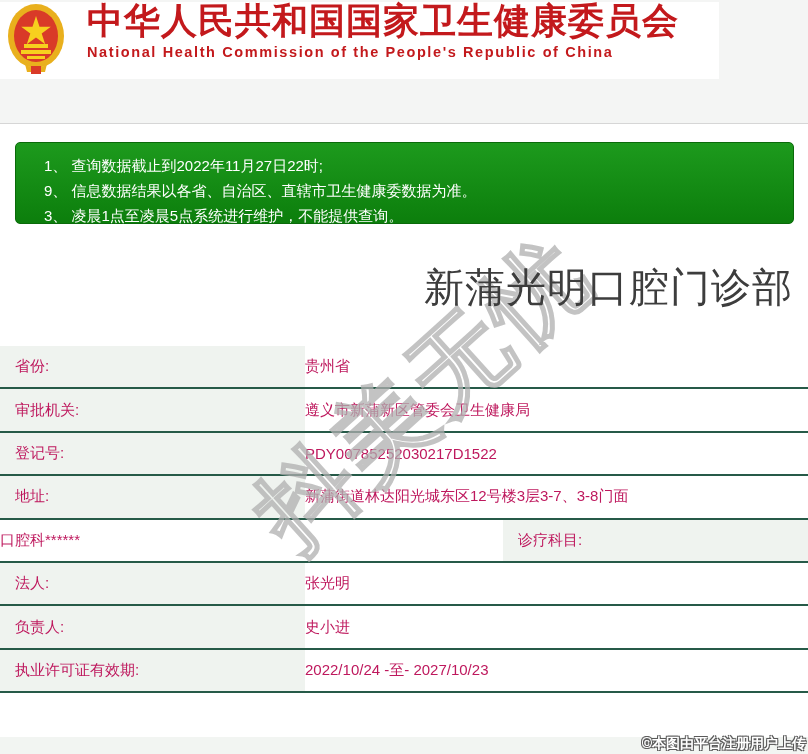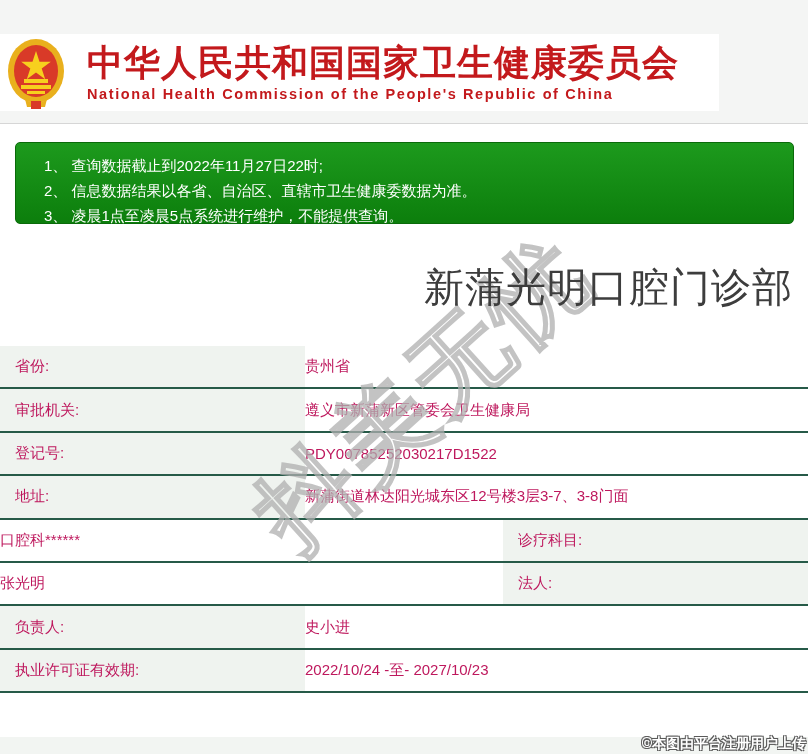--- a/index.html
+++ b/index.html
@@ -18,7 +18,7 @@
   }
   .header-block{
     position:absolute;left:0;top:2px;width:719px;height:77px;
-    background:#ffffff;display:flex;align-items:center;margin-top:32px;
+    background:#ffffff;display:flex;align-items:flex-start;
   }
   .emblem{
     width:62px;height:72px;margin-left:5px;flex:0 0 auto;position:relative;

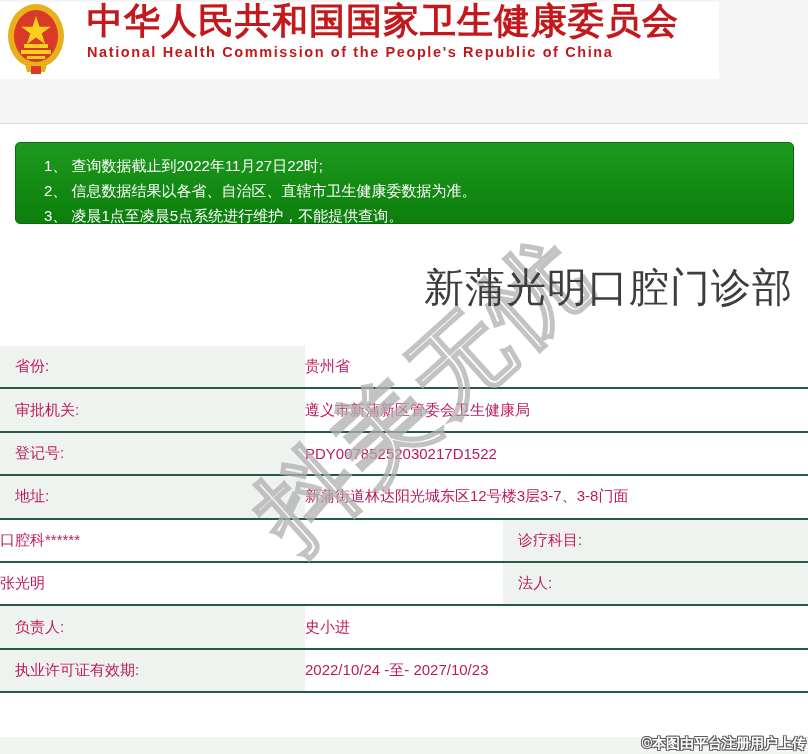--- a/index.html
+++ b/index.html
@@ -118,7 +118,7 @@
 
   <div class="notice">
     <div>1、 查询数据截止到2022年11月27日22时;</div>
-    <div>2、 信息数据结果以各省、自治区、直辖市卫生健康委数据为准。</div>
+    <div>9、 信息数据结果以各省、自治区、直辖市卫生健康委数据为准。</div>
     <div>3、 凌晨1点至凌晨5点系统进行维护，不能提供查询。</div>
   </div>
 

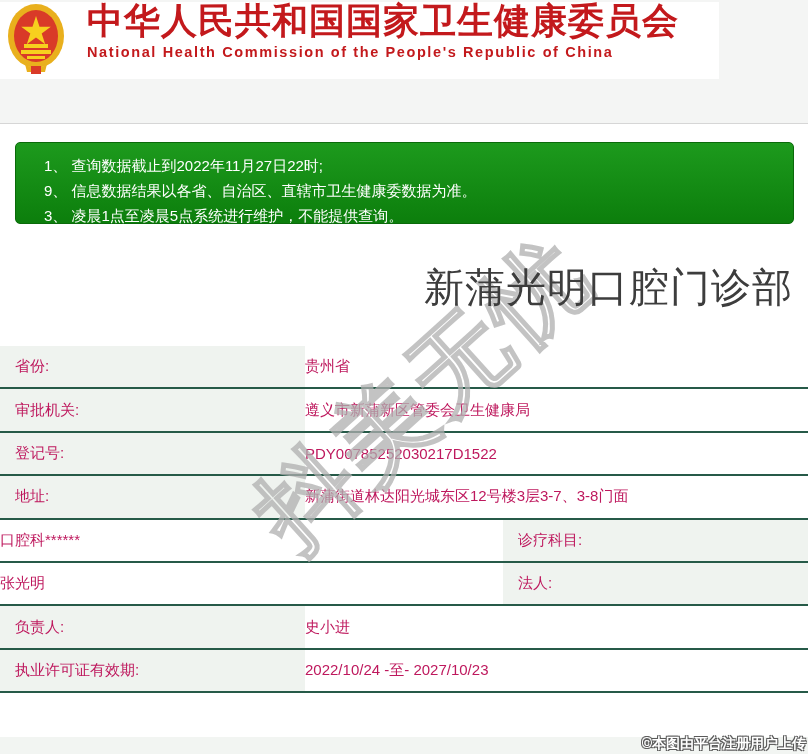--- a/index.html
+++ b/index.html
@@ -148,8 +148,8 @@
       <div class="cell label">诊疗科目:</div>
     </div>
     <div class="row">
+      <div class="cell label">法人:</div>
       <div class="cell value">张光明</div>
-      <div class="cell label">法人:</div>
     </div>
     <div class="row">
       <div class="cell label">负责人:</div>

